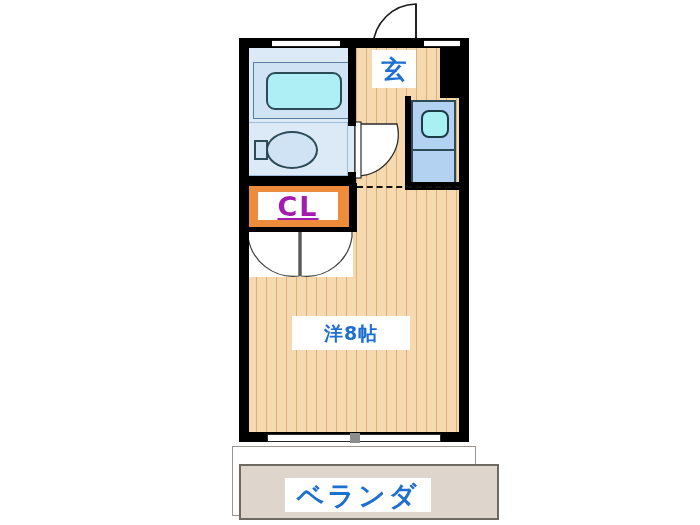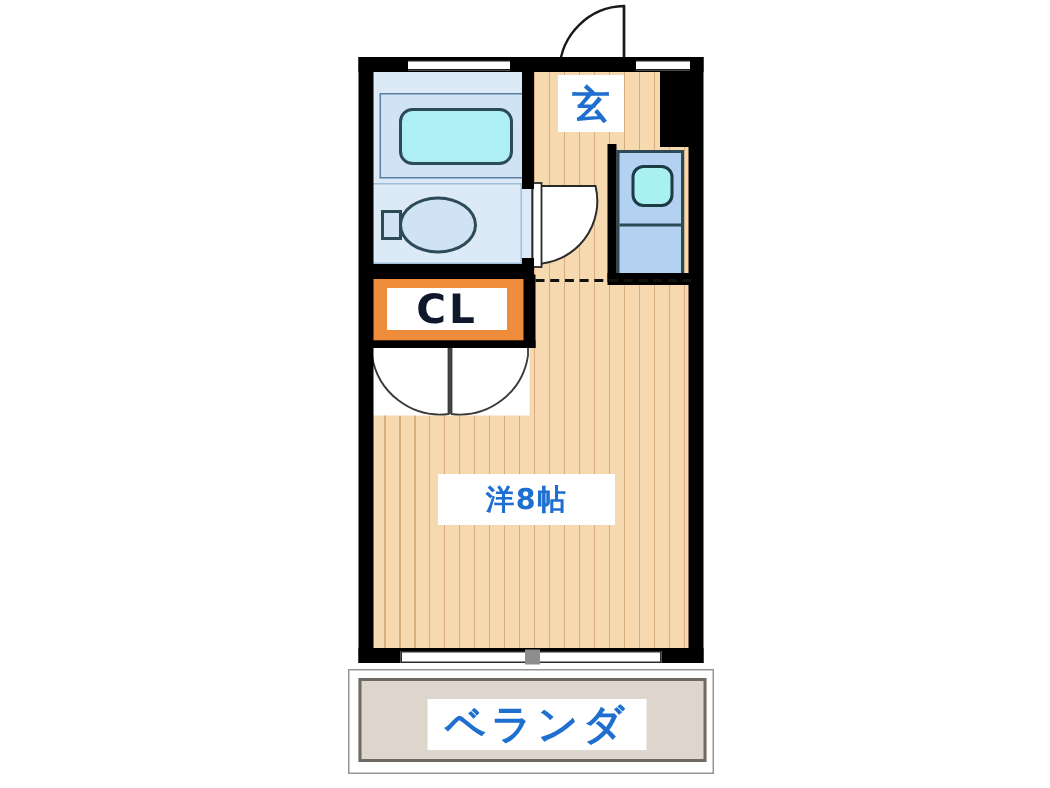--- a/index.html
+++ b/index.html
@@ -97,7 +97,7 @@
     right: 13px;
     bottom: 7px;
     background: #ffffff;
-    color: #0f172a;
+    color: #a21caf;
     font-size: 27px;
     font-weight: bold;
     letter-spacing: 2px;
@@ -105,6 +105,7 @@
     align-items: center;
     justify-content: center;
     line-height: 1;
+    text-decoration: underline;
   }
 
   

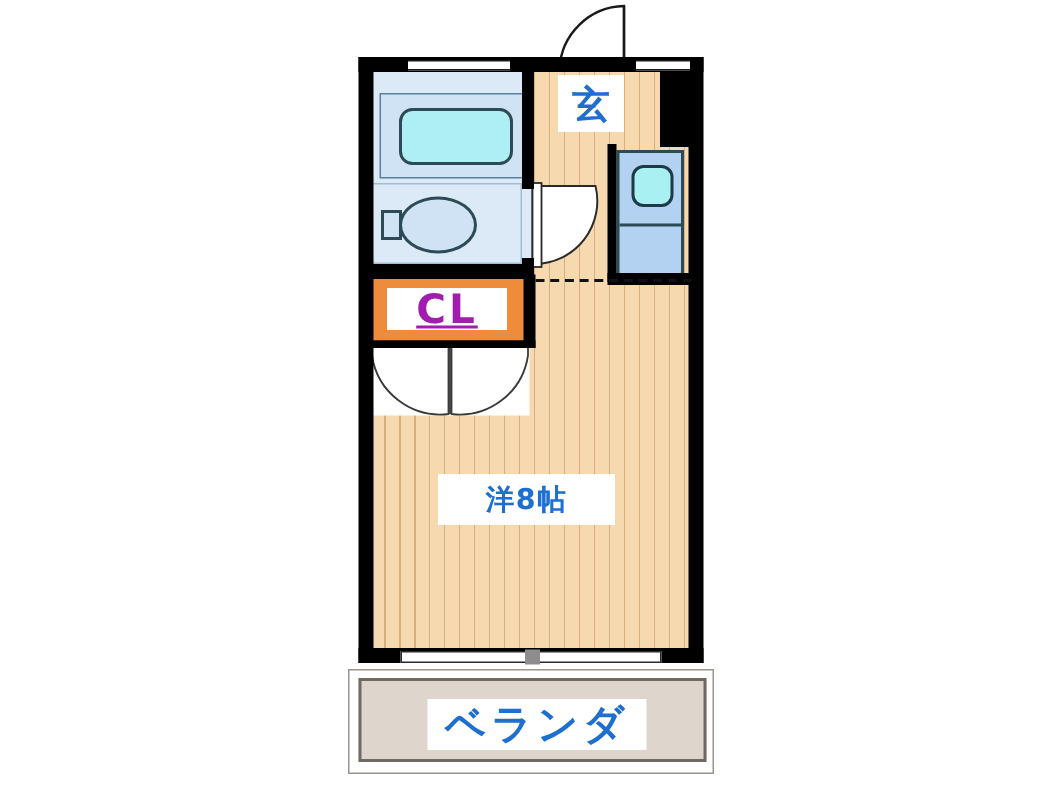--- a/index.html
+++ b/index.html
@@ -238,7 +238,7 @@
   <div class="abs room-label" id="label-main" style="left:292px; top:316px; width:118px; height:34px;">洋8帖</div>
 
   <div class="abs veranda-outer" style="left:232px; top:446px; width:244px; height:70px;">
-    <div class="abs veranda-inner" style="left:6px; top:5px; width:232px; height:56px;">
+    <div class="abs veranda-inner" style="left:6px; top:17px; width:260px; height:56px;">
       <div class="abs room-label" id="label-veranda" style="left:44px; top:12px; width:146px; height:34px;">ベランダ</div>
     </div>
   </div>

